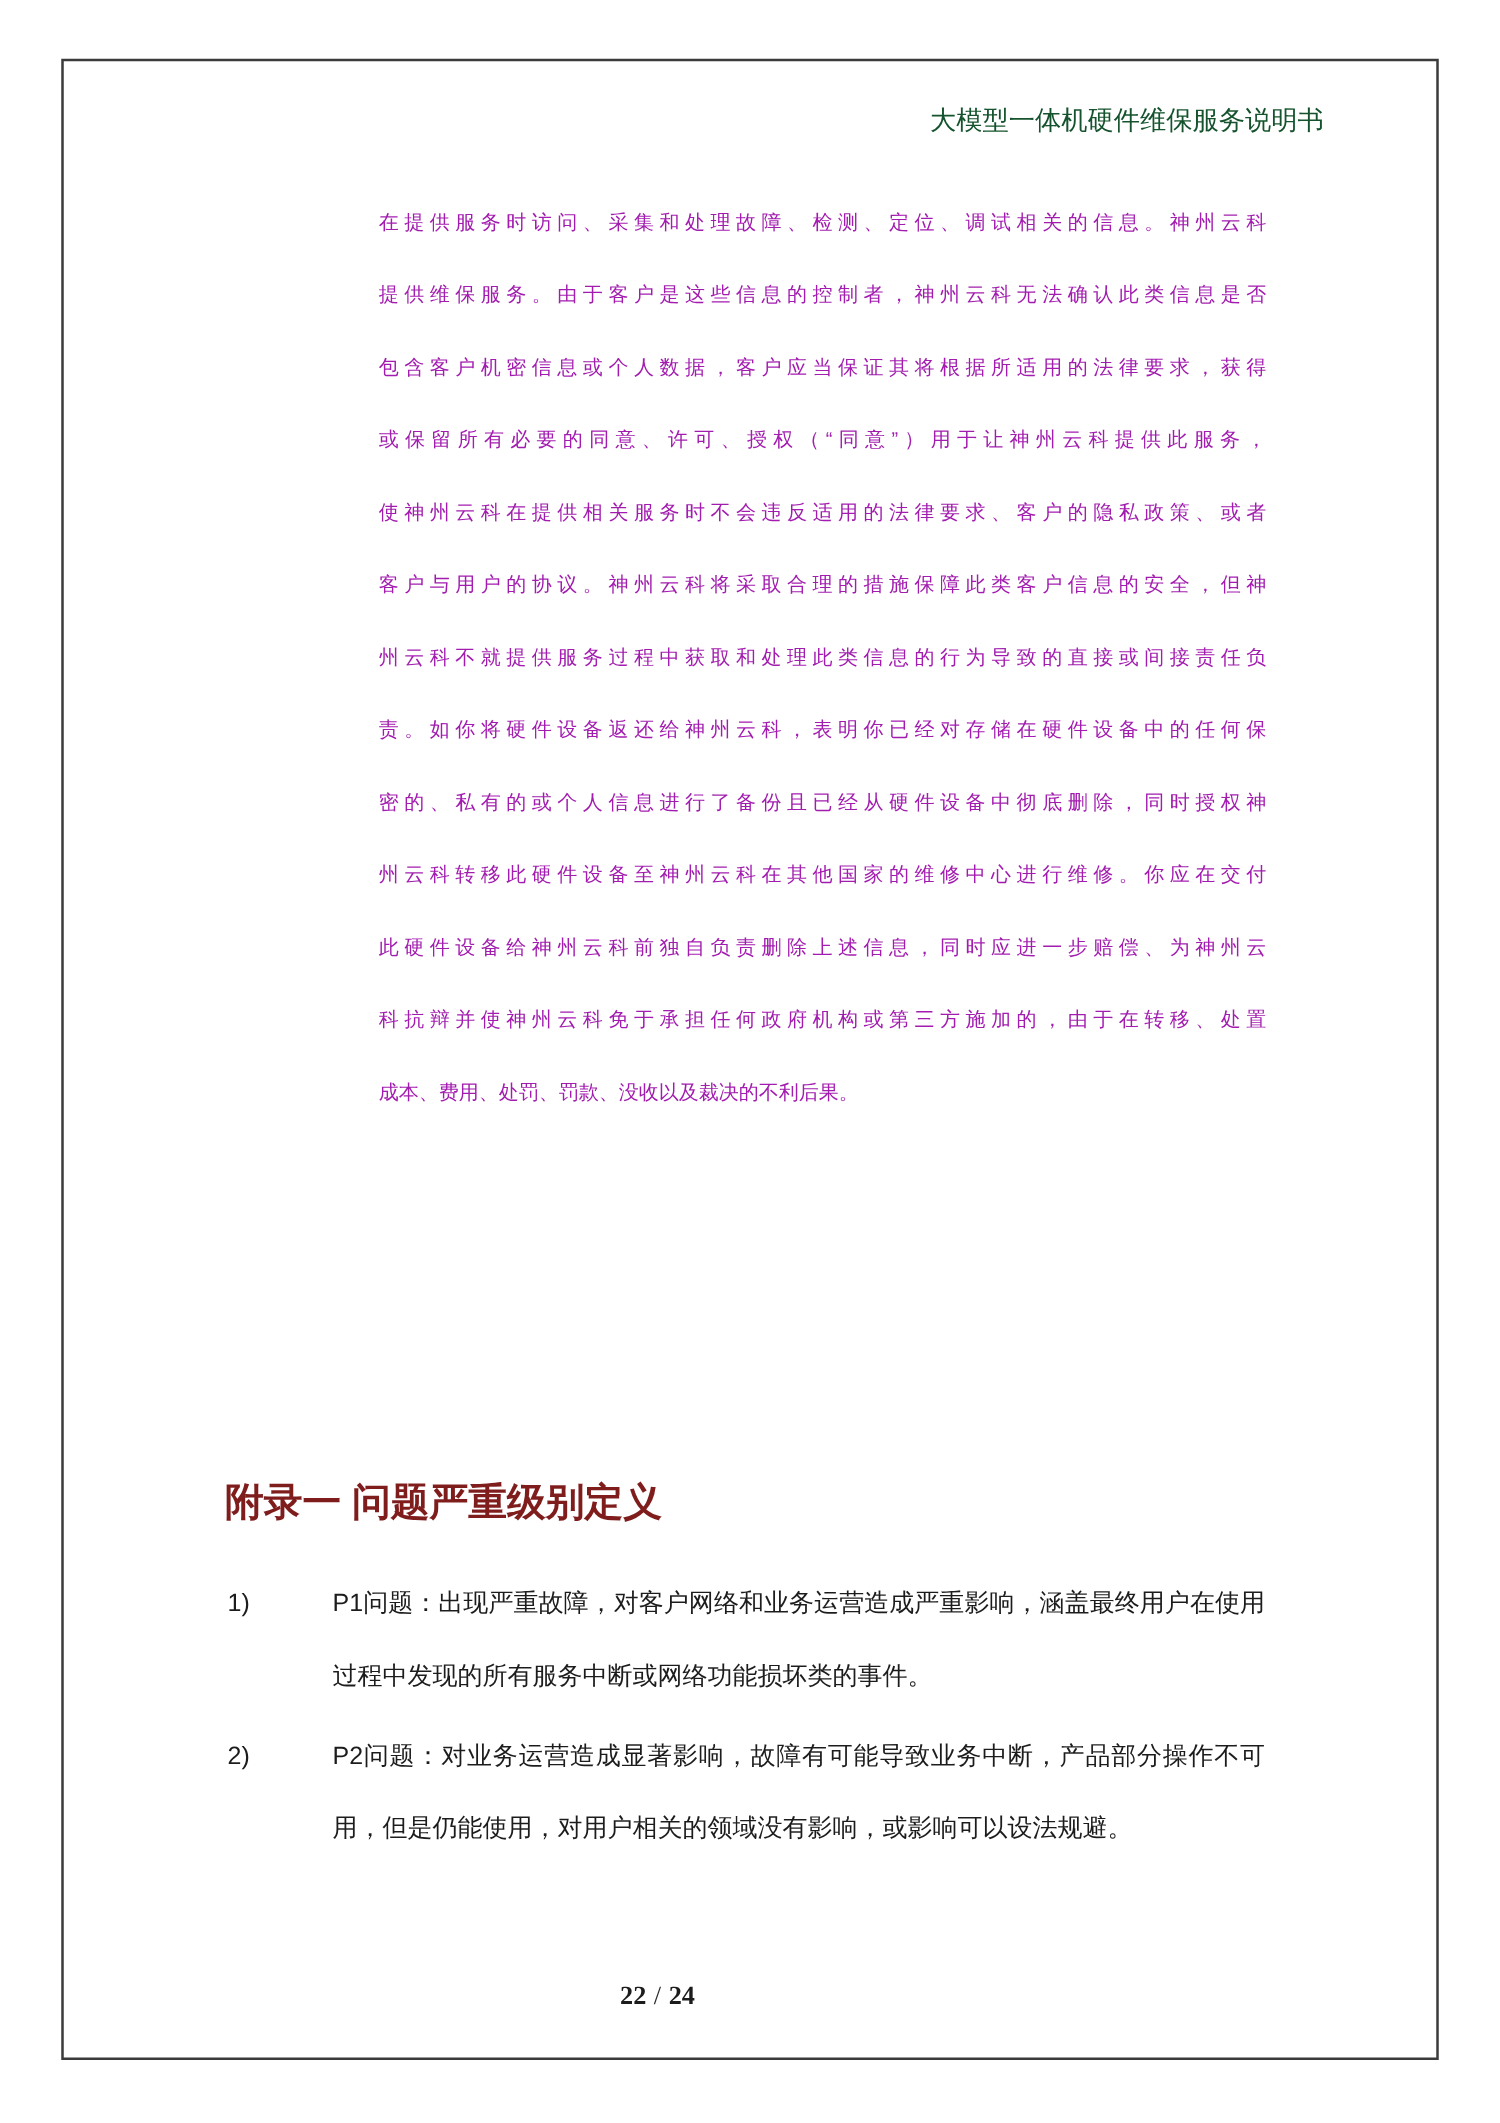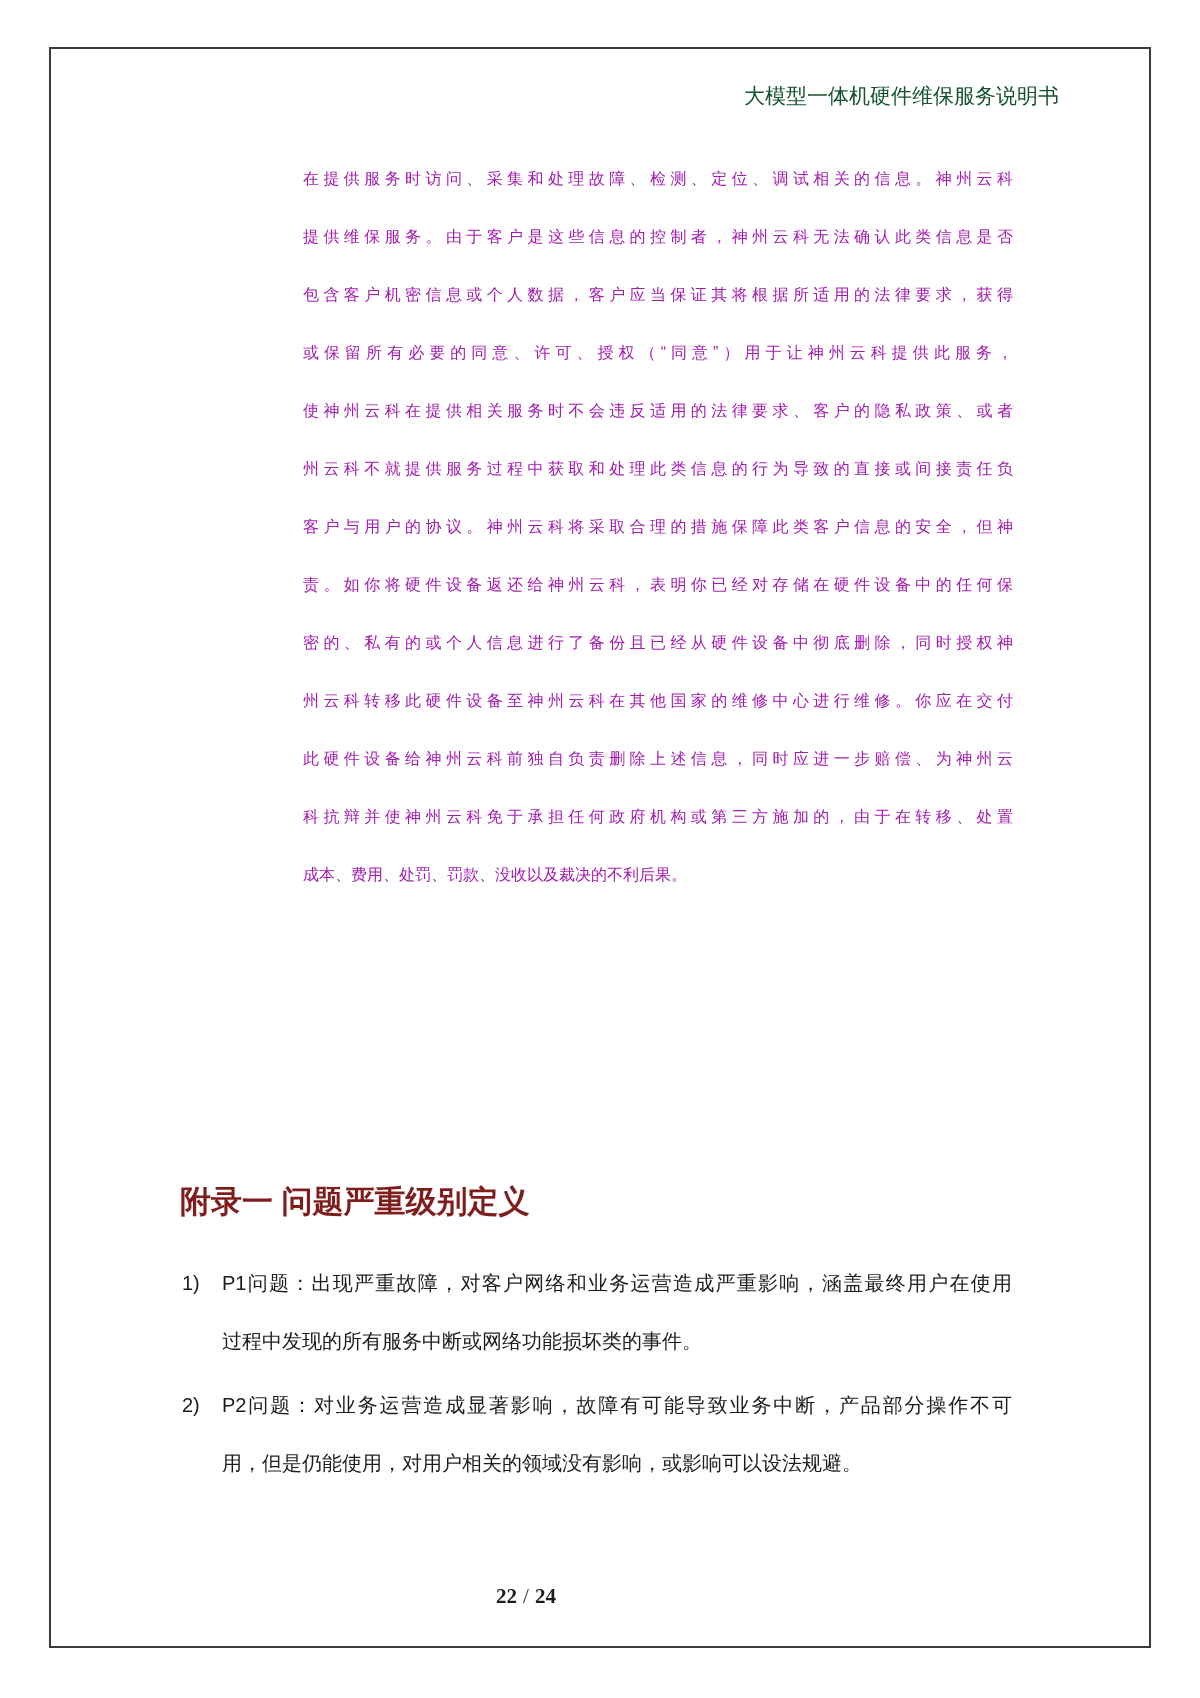--- a/index.html
+++ b/index.html
@@ -105,8 +105,8 @@
     <div class="para-line jfull">包含客户机密信息或个人数据，客户应当保证其将根据所适用的法律要求，获得</div>
     <div class="para-line jfull">或保留所有必要的同意、许可、授权（“同意”）用于让神州云科提供此服务，</div>
     <div class="para-line jfull">使神州云科在提供相关服务时不会违反适用的法律要求、客户的隐私政策、或者</div>
+    <div class="para-line jfull">客户与用户的协议。神州云科将采取合理的措施保障此类客户信息的安全，但神</div>
     <div class="para-line jfull">州云科不就提供服务过程中获取和处理此类信息的行为导致的直接或间接责任负</div>
-    <div class="para-line jfull">客户与用户的协议。神州云科将采取合理的措施保障此类客户信息的安全，但神</div>
     <div class="para-line jfull">责。如你将硬件设备返还给神州云科，表明你已经对存储在硬件设备中的任何保</div>
     <div class="para-line jfull">密的、私有的或个人信息进行了备份且已经从硬件设备中彻底删除，同时授权神</div>
     <div class="para-line jfull">州云科转移此硬件设备至神州云科在其他国家的维修中心进行维修。你应在交付</div>

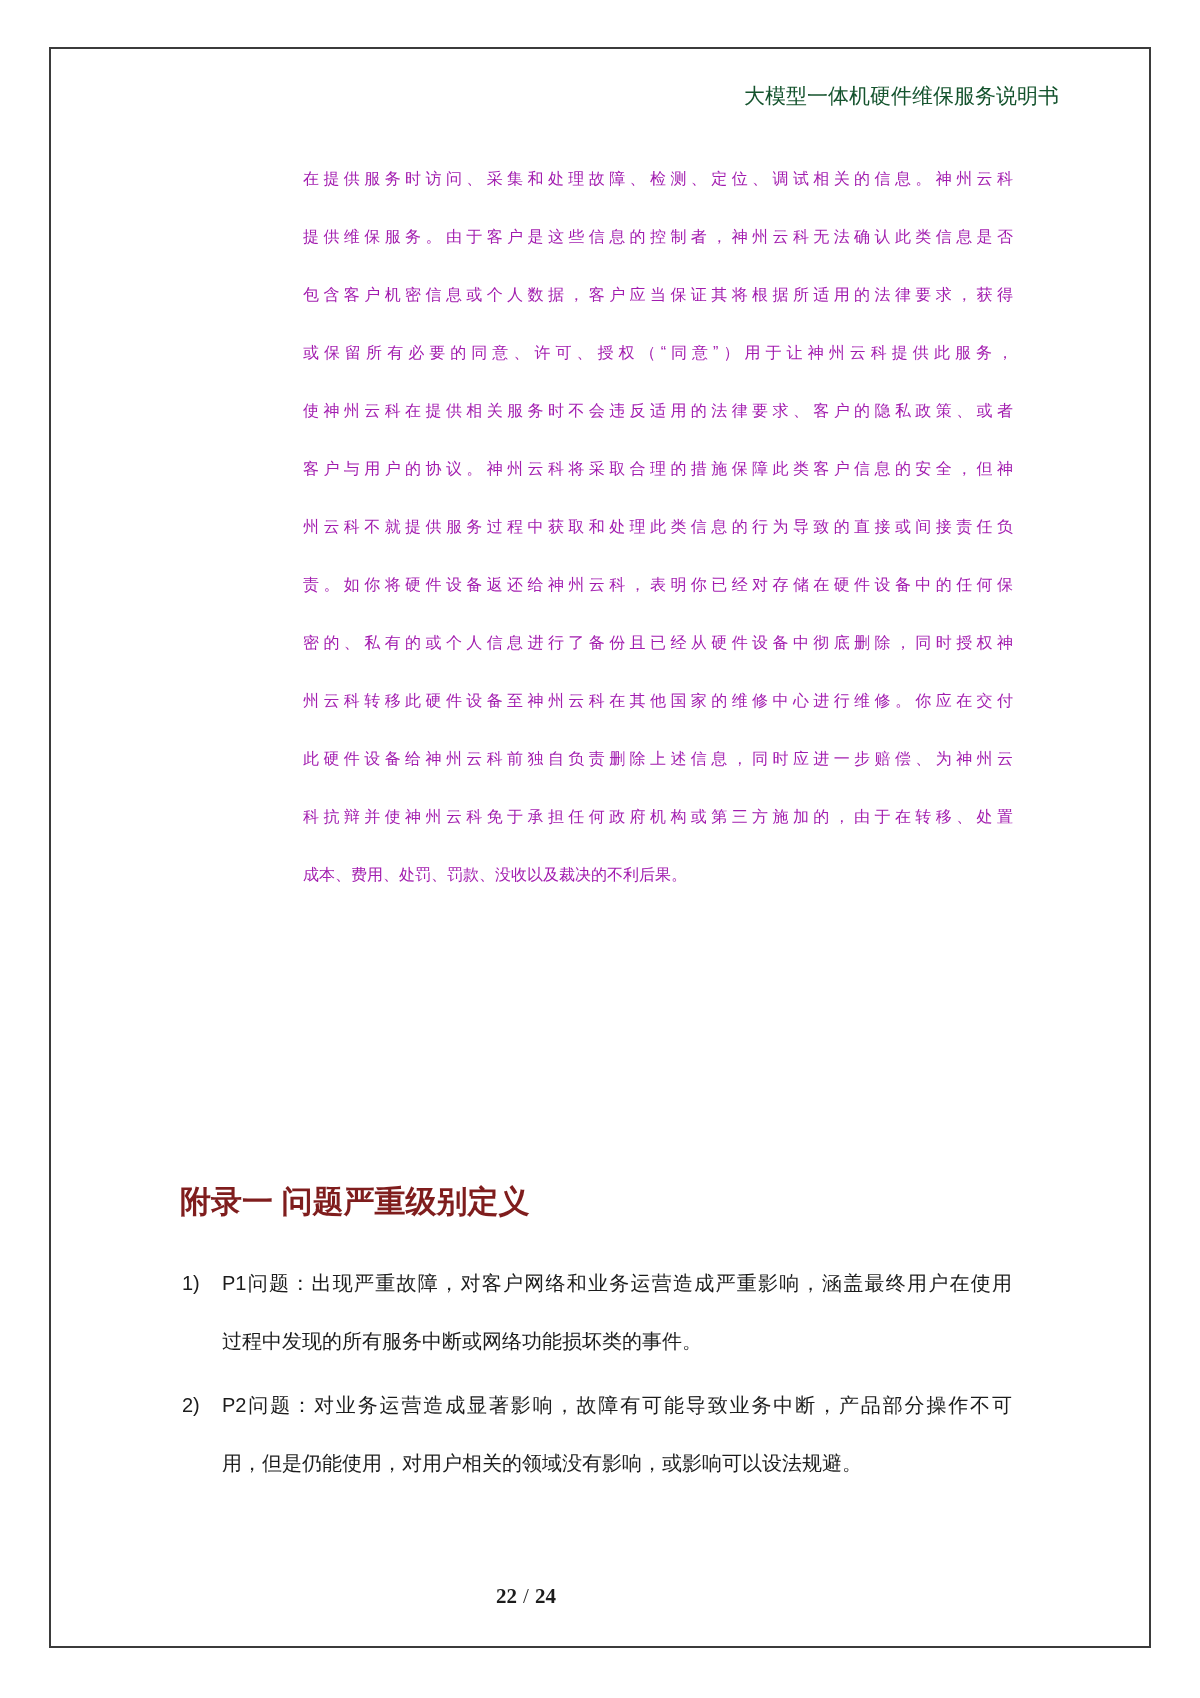--- a/index.html
+++ b/index.html
@@ -77,6 +77,7 @@
     font-size: 20px;
     color: #1c1c1c;
     white-space: nowrap;
+    margin-left: 44px;
   }
   .doc-footer {
     position: absolute;

